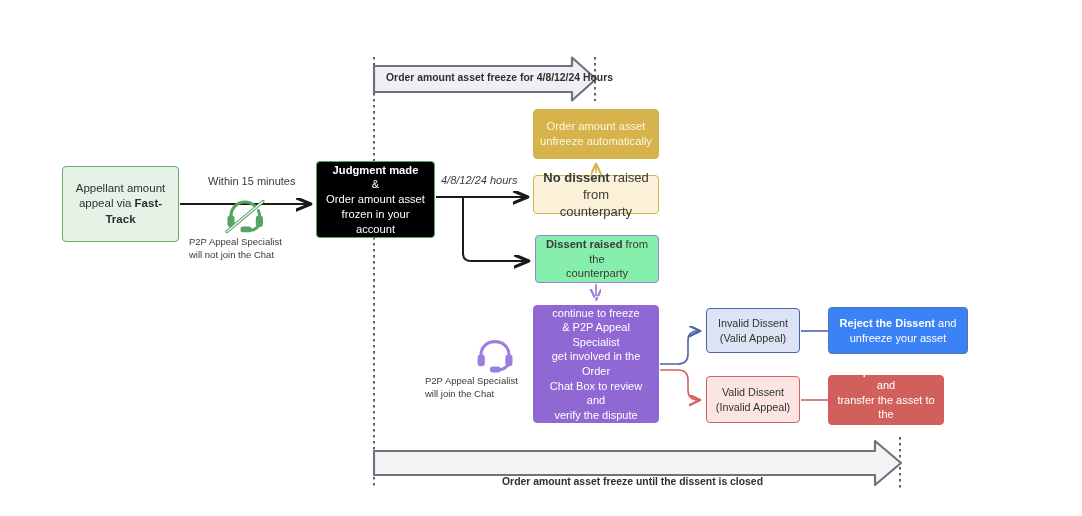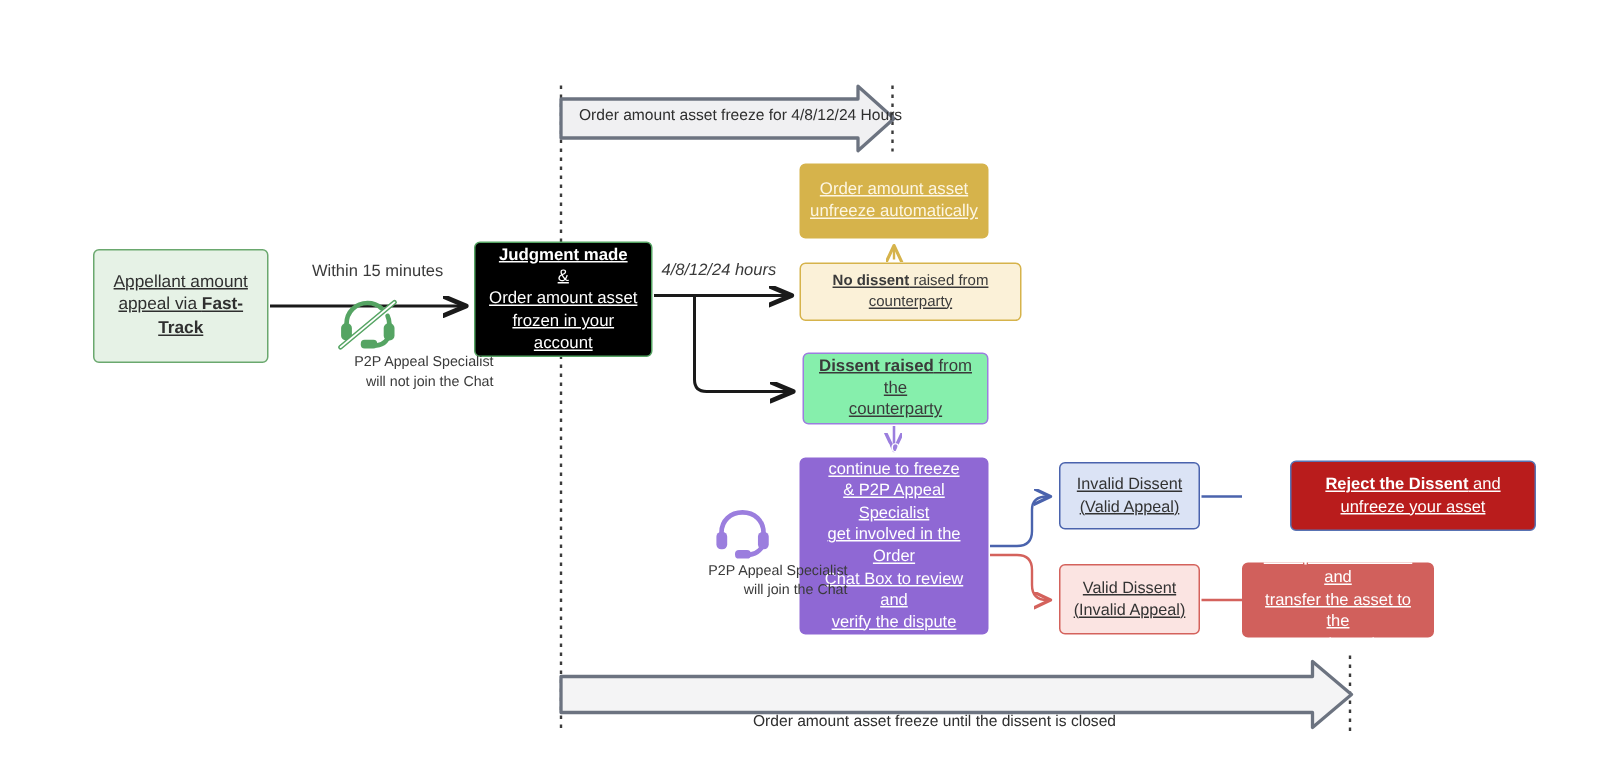--- a/index.html
+++ b/index.html
@@ -51,7 +51,7 @@
   #cap-join{left:425px;top:374px;}
 
   
-  .banner-txt{position:absolute;font-size:10.4px;font-weight:normal;color:#2f2f2f;white-space:nowrap;}
+  .banner-txt{position:absolute;font-size:10.4px;font-weight:bold;color:#2f2f2f;white-space:nowrap;}
   #btxt-top{left:386px;top:72px;}
   #btxt-bottom{left:502px;top:476px;}
 

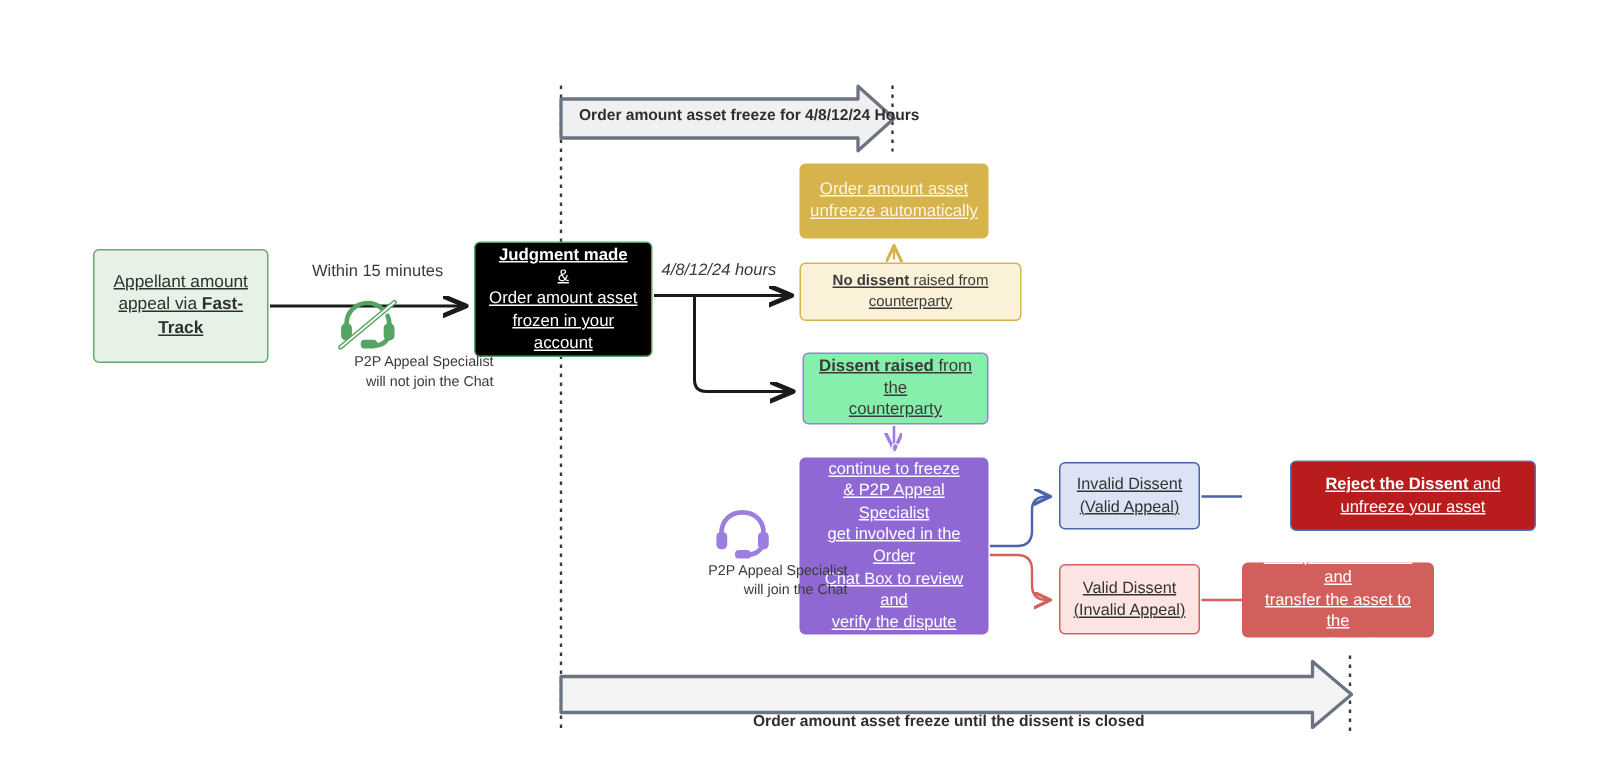--- a/index.html
+++ b/index.html
@@ -8,7 +8,7 @@
 
   .node{position:absolute;box-sizing:border-box;display:flex;align-items:center;
         justify-content:center;text-align:center;border-radius:4px;}
-  .node .txt{display:block;line-height:1.32;padding:0 6px;text-decoration:underline;}
+  .node .txt{display:block;line-height:1.32;padding:0 6px;}
 
   
   #n-start{left:62px;top:166px;width:117px;height:76px;background:#e6f2e6;

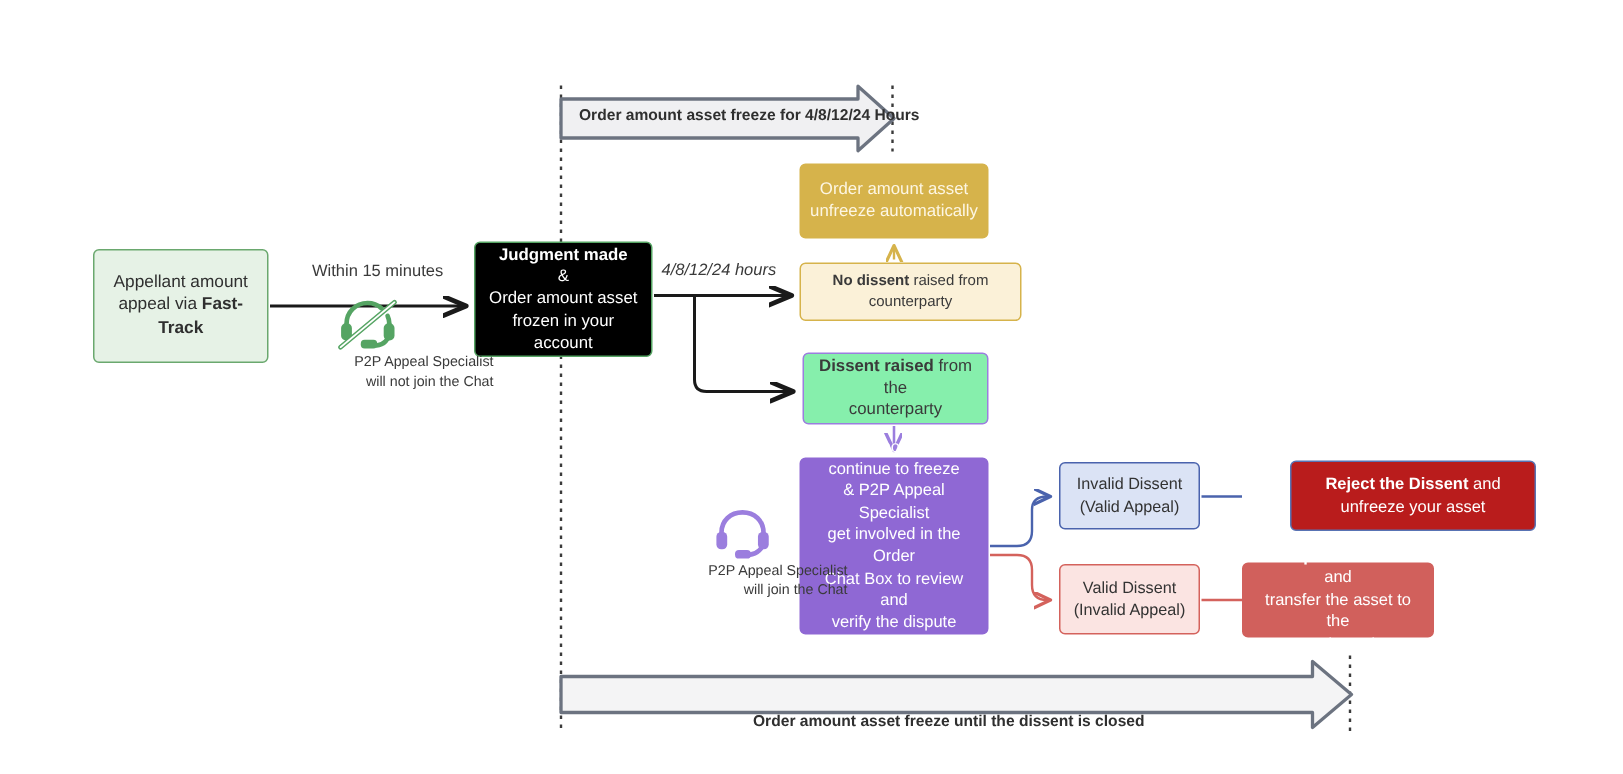--- a/index.html
+++ b/index.html
@@ -21,8 +21,8 @@
   #n-unfreeze{left:533px;top:109px;width:126px;height:50px;background:#d6b34b;
               border:1.5px solid #d6b34b;font-size:11.2px;color:#fdf6e3;}
   
-  #n-nodissent{left:533px;top:175px;width:148px;height:39px;background:#fbf1d8;
-               border:1.5px solid #d6b34b;font-size:10px;color:#3a3a3a;}
+  #n-nodissent{left:533px;top:175px;width:126px;height:39px;background:#fbf1d8;
+               border:1.5px solid #d6b34b;font-size:13px;color:#3a3a3a;}
   
   #n-dissent{left:535px;top:235px;width:124px;height:48px;background:#86efac;
              border:1.5px solid #9b7ede;font-size:11.2px;color:#3a3a3a;}

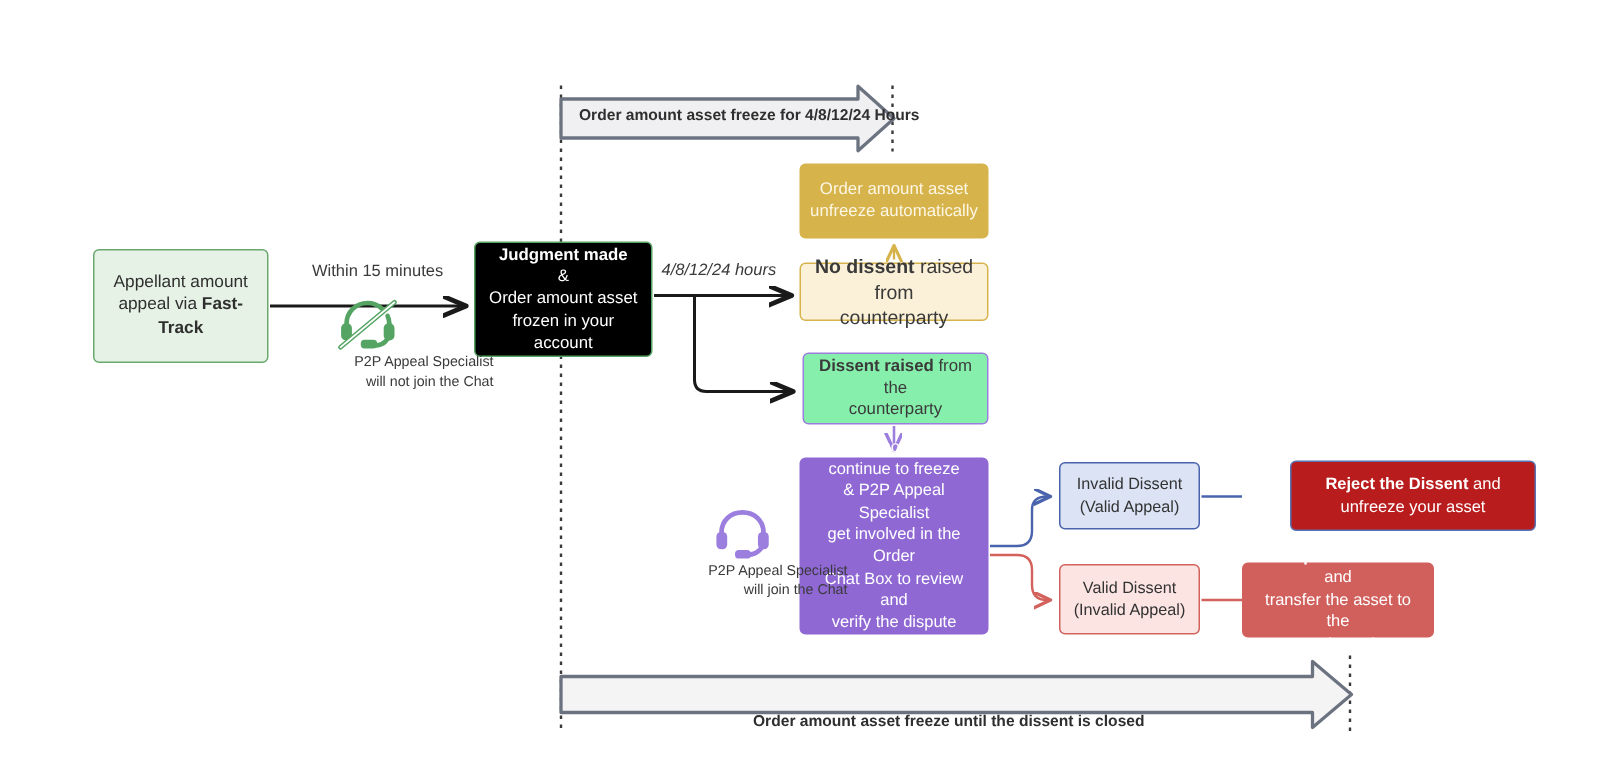--- a/index.html
+++ b/index.html
@@ -46,7 +46,7 @@
   .lbl{position:absolute;font-size:11px;color:#3a3a3a;white-space:nowrap;}
   #lbl-within{left:208px;top:175px;}
   #lbl-hours{left:441px;top:174px;font-style:italic;}
-  .cap{position:absolute;font-size:9.5px;color:#3a3a3a;text-align:right;line-height:1.42;width:140px;}
+  .cap{position:absolute;font-size:9.5px;color:#3a3a3a;text-align:left;line-height:1.42;width:140px;}
   #cap-nojoin{left:189px;top:235px;}
   #cap-join{left:425px;top:374px;}
 

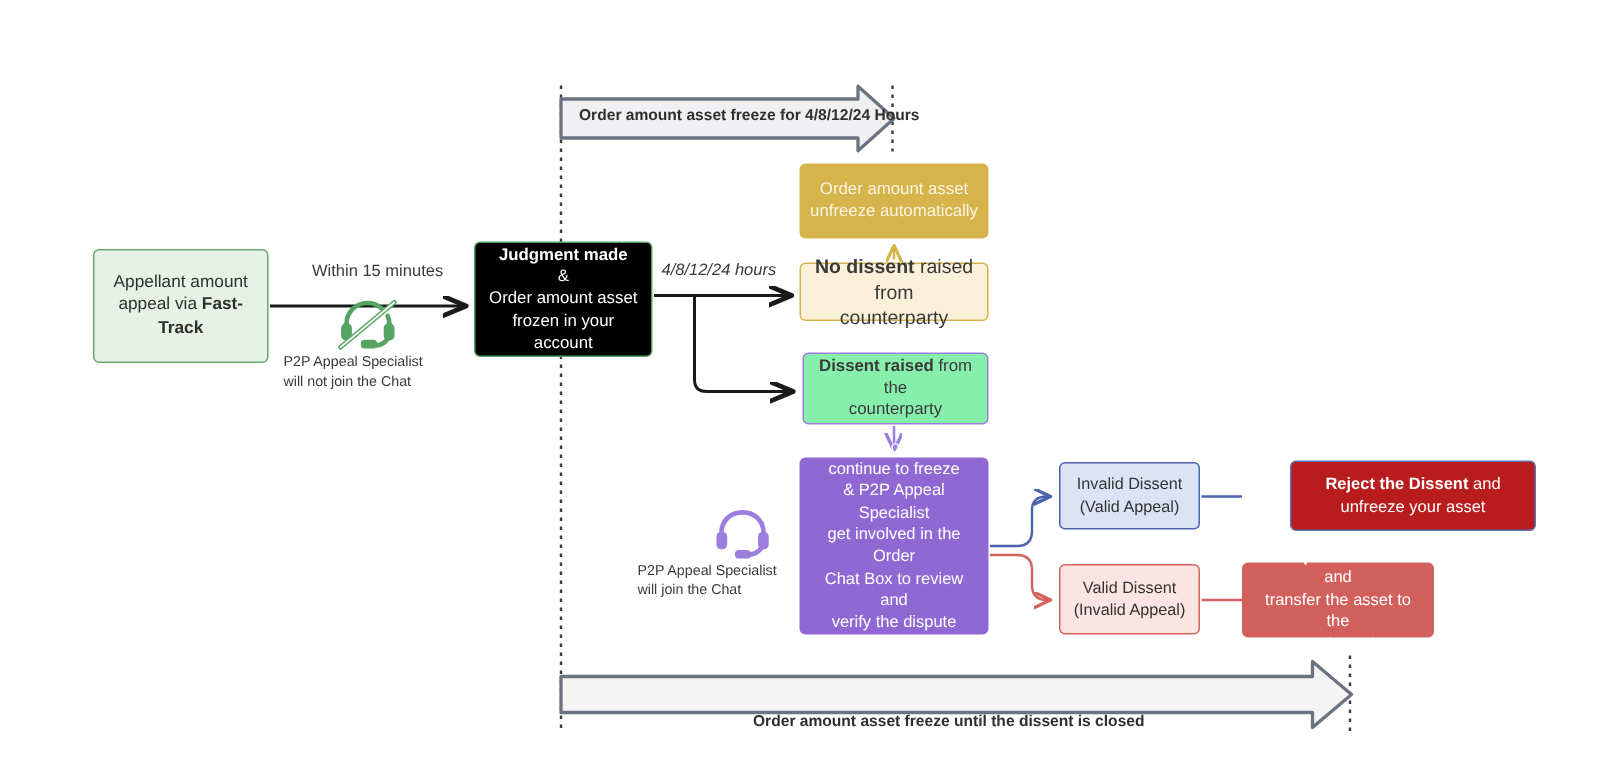--- a/index.html
+++ b/index.html
@@ -36,8 +36,8 @@
   #n-valid{left:706px;top:376px;width:94px;height:47px;background:#fbe4e2;
            border:1.6px solid #d4625c;font-size:10.8px;color:#333333;}
   
-  #n-reject{left:828px;top:307px;width:164px;height:47px;background:#b91c1c;
-            border:1.5px solid #5873b4;font-size:11px;color:#ffffff;margin-left:32px;}
+  #n-reject{left:828px;top:307px;width:140px;height:47px;background:#3b82f6;
+            border:1.5px solid #5873b4;font-size:11px;color:#ffffff;}
   
   #n-accept{left:828px;top:375px;width:128px;height:50px;background:#d1605c;
             border:1.5px solid #d1605c;font-size:11px;color:#ffffff;}

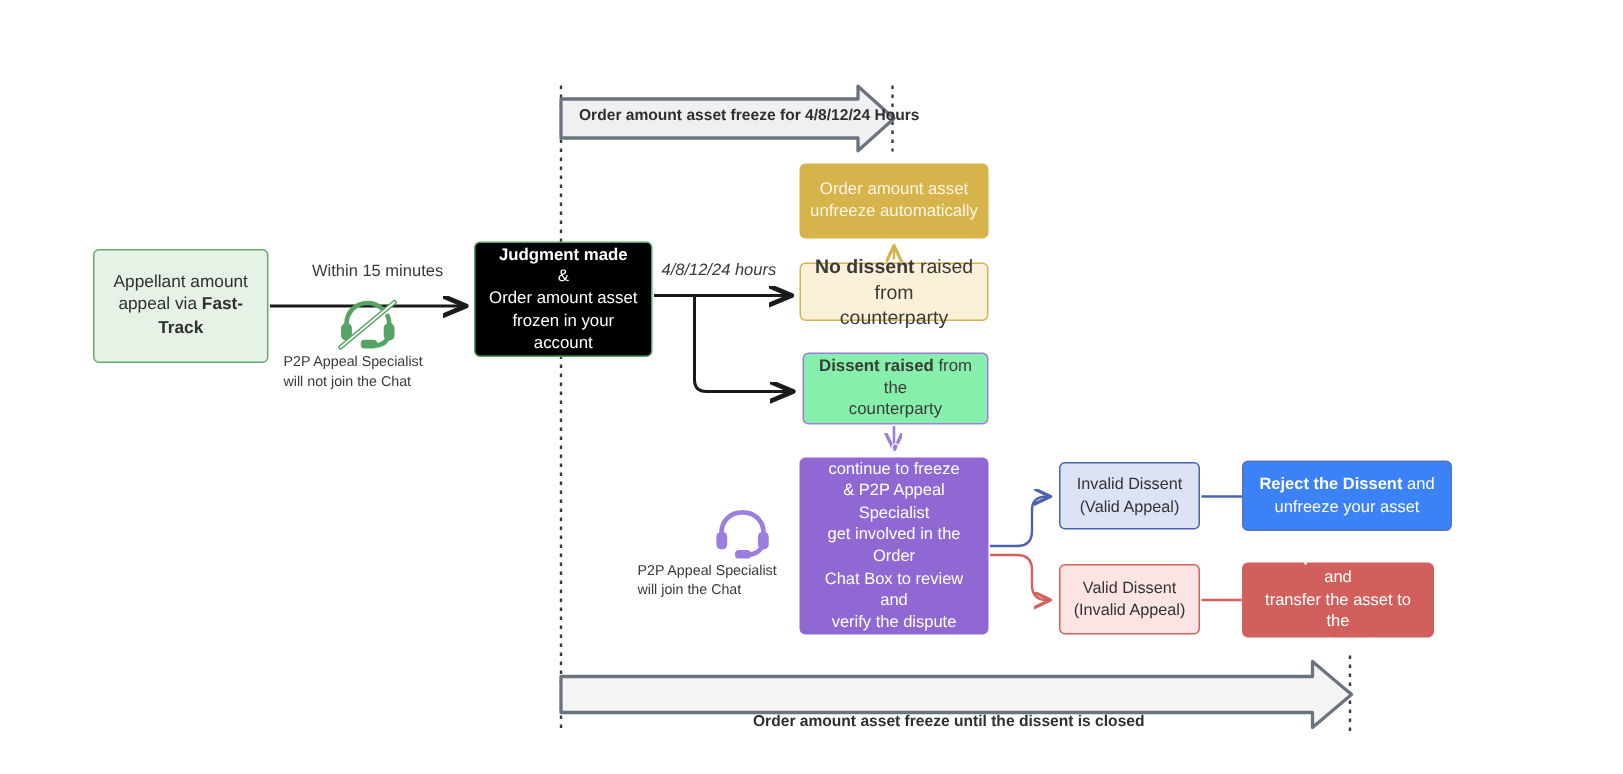--- a/index.html
+++ b/index.html
@@ -39,7 +39,7 @@
   #n-reject{left:828px;top:307px;width:140px;height:47px;background:#3b82f6;
             border:1.5px solid #5873b4;font-size:11px;color:#ffffff;}
   
-  #n-accept{left:828px;top:375px;width:128px;height:50px;background:#d1605c;
+  #n-accept{left:828px;top:375px;width:116px;height:50px;background:#d1605c;
             border:1.5px solid #d1605c;font-size:11px;color:#ffffff;}
 
   

